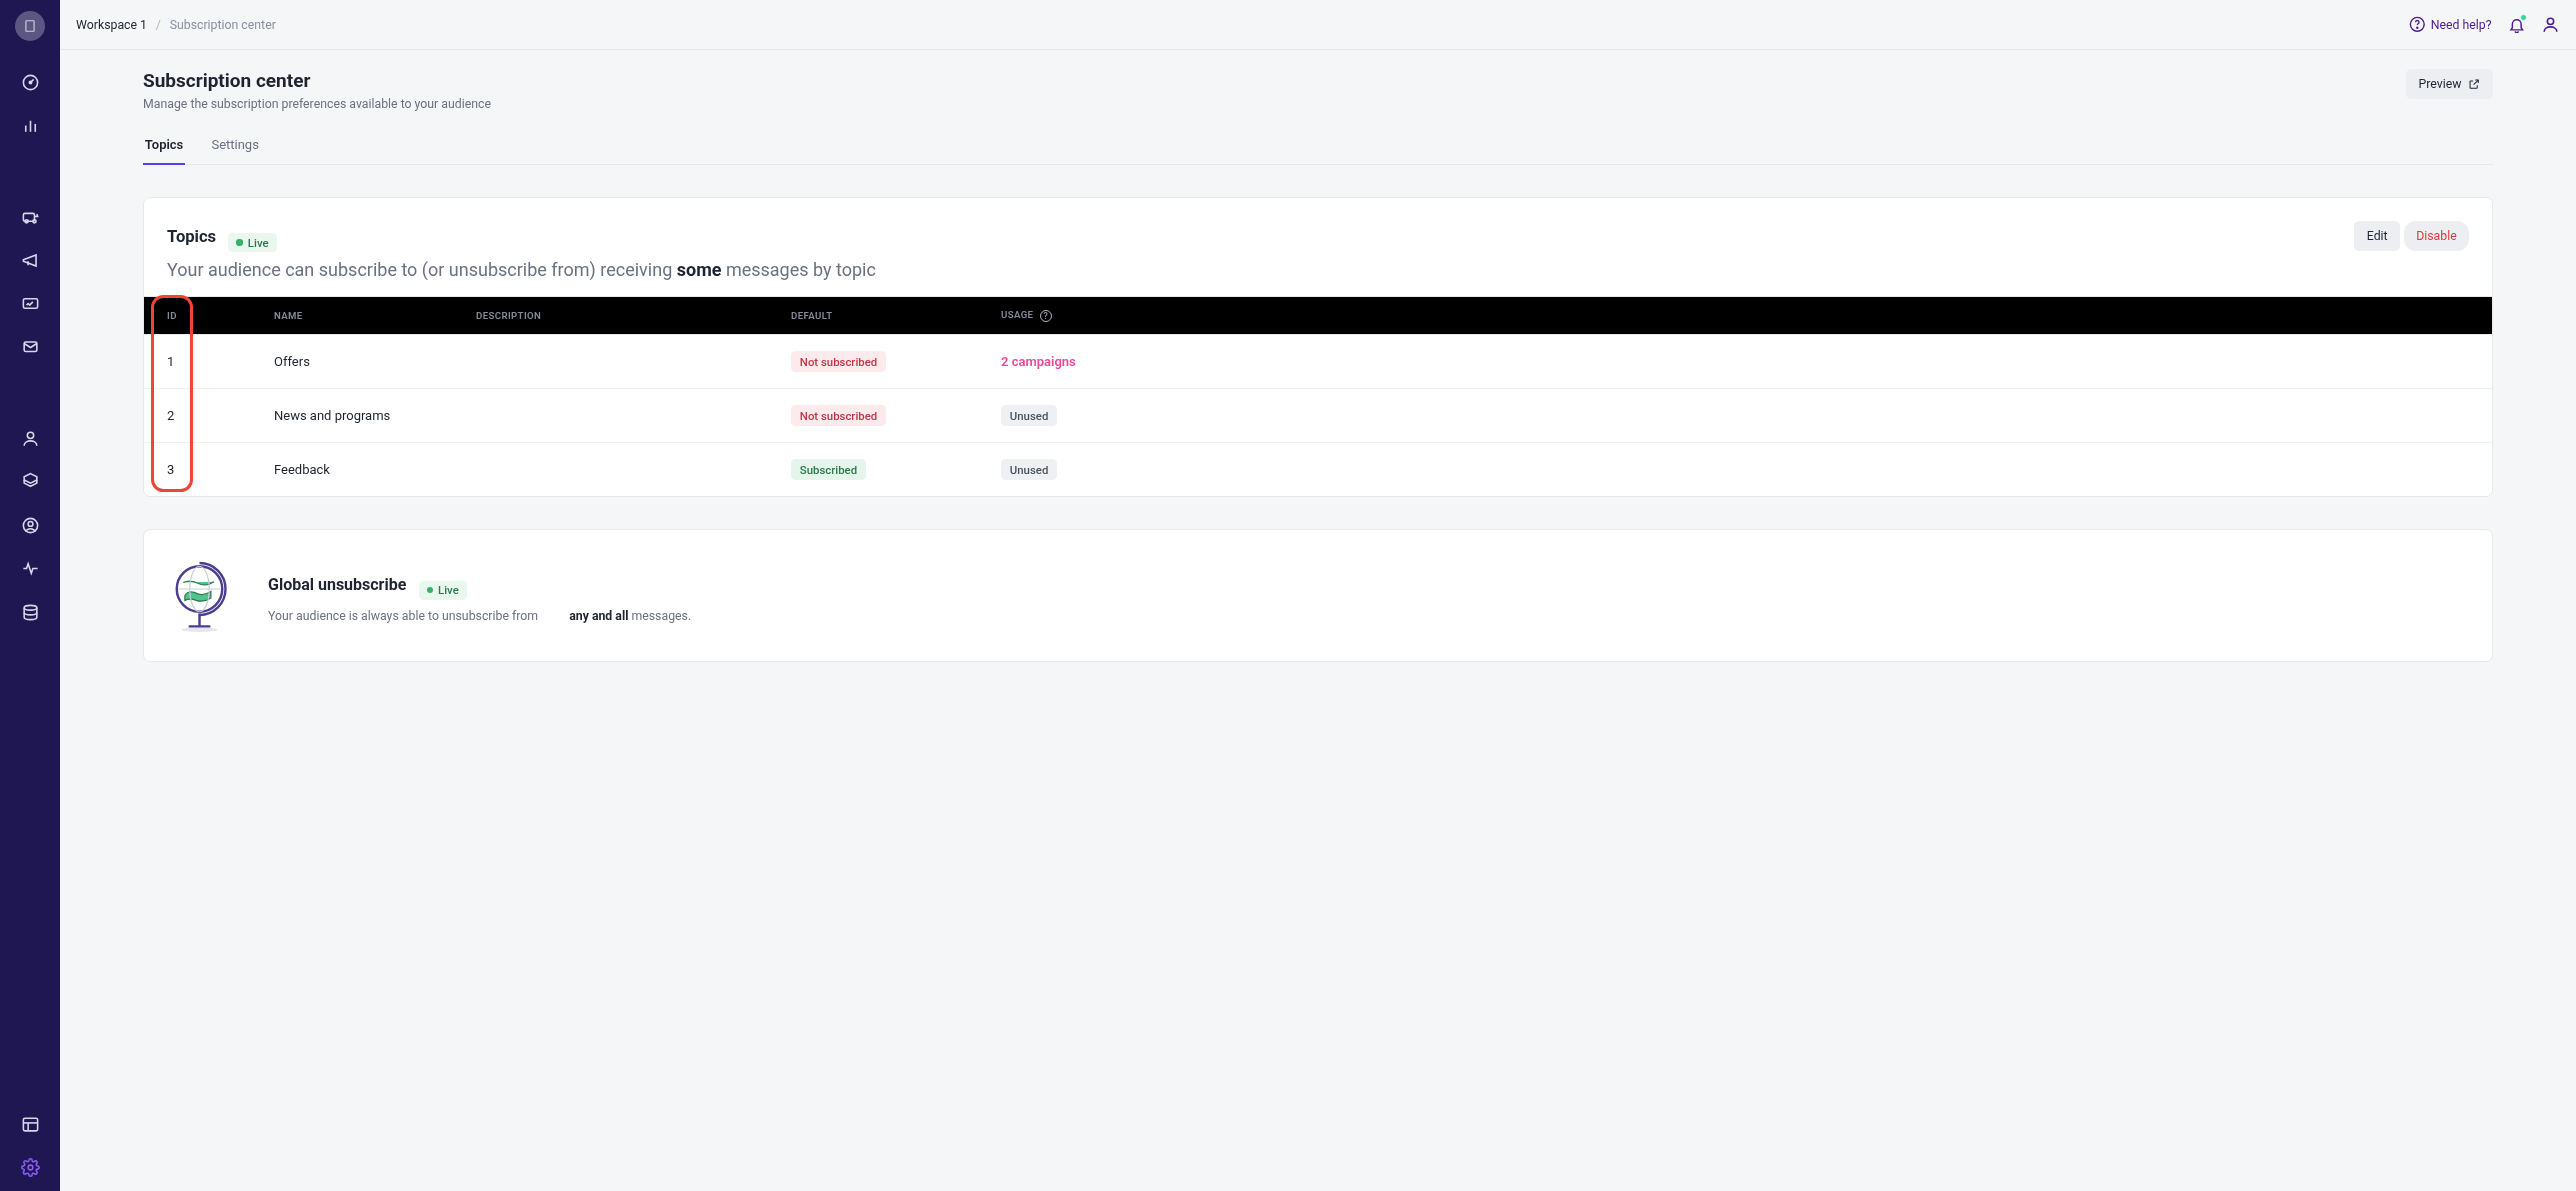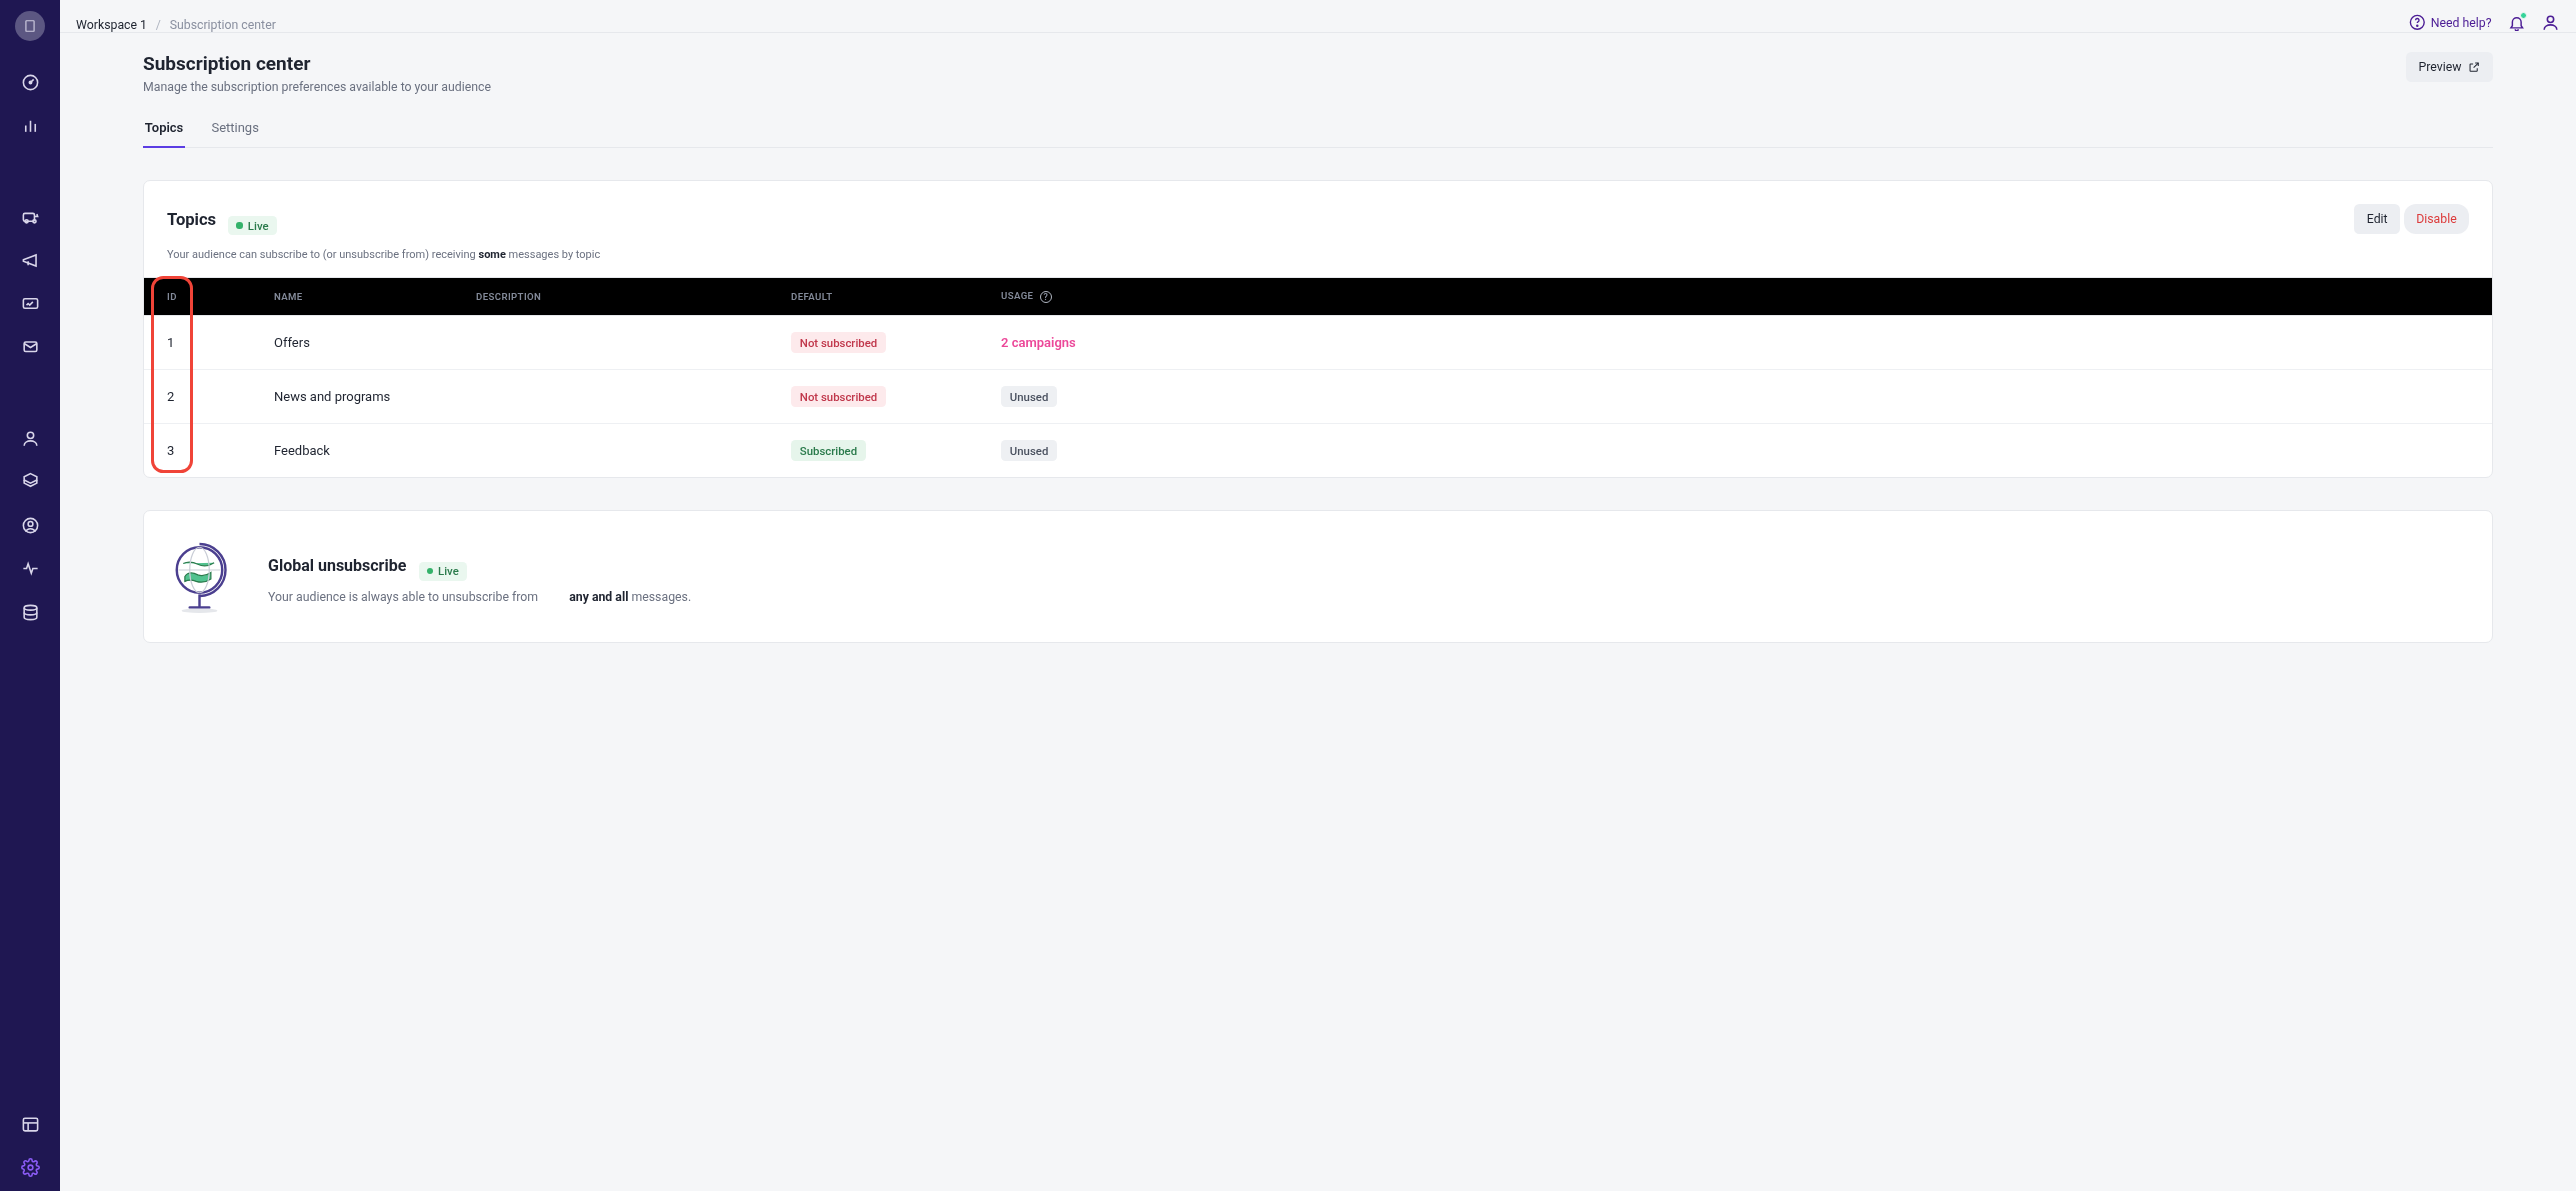--- a/index.html
+++ b/index.html
@@ -39,8 +39,8 @@
 
   
   .topbar {
-    height: 33px; background: #ffffff00; border-bottom: 0.9px solid #e6e8ec;
-    display:flex; align-items:flex-end; justify-content:space-between;
+    height: 50px; background: #ffffff00; border-bottom: 0.9px solid #e6e8ec;
+    display:flex; align-items:center; justify-content:space-between;
     padding: 0 16px 0 16px;
     background: #f5f6f8;
   }

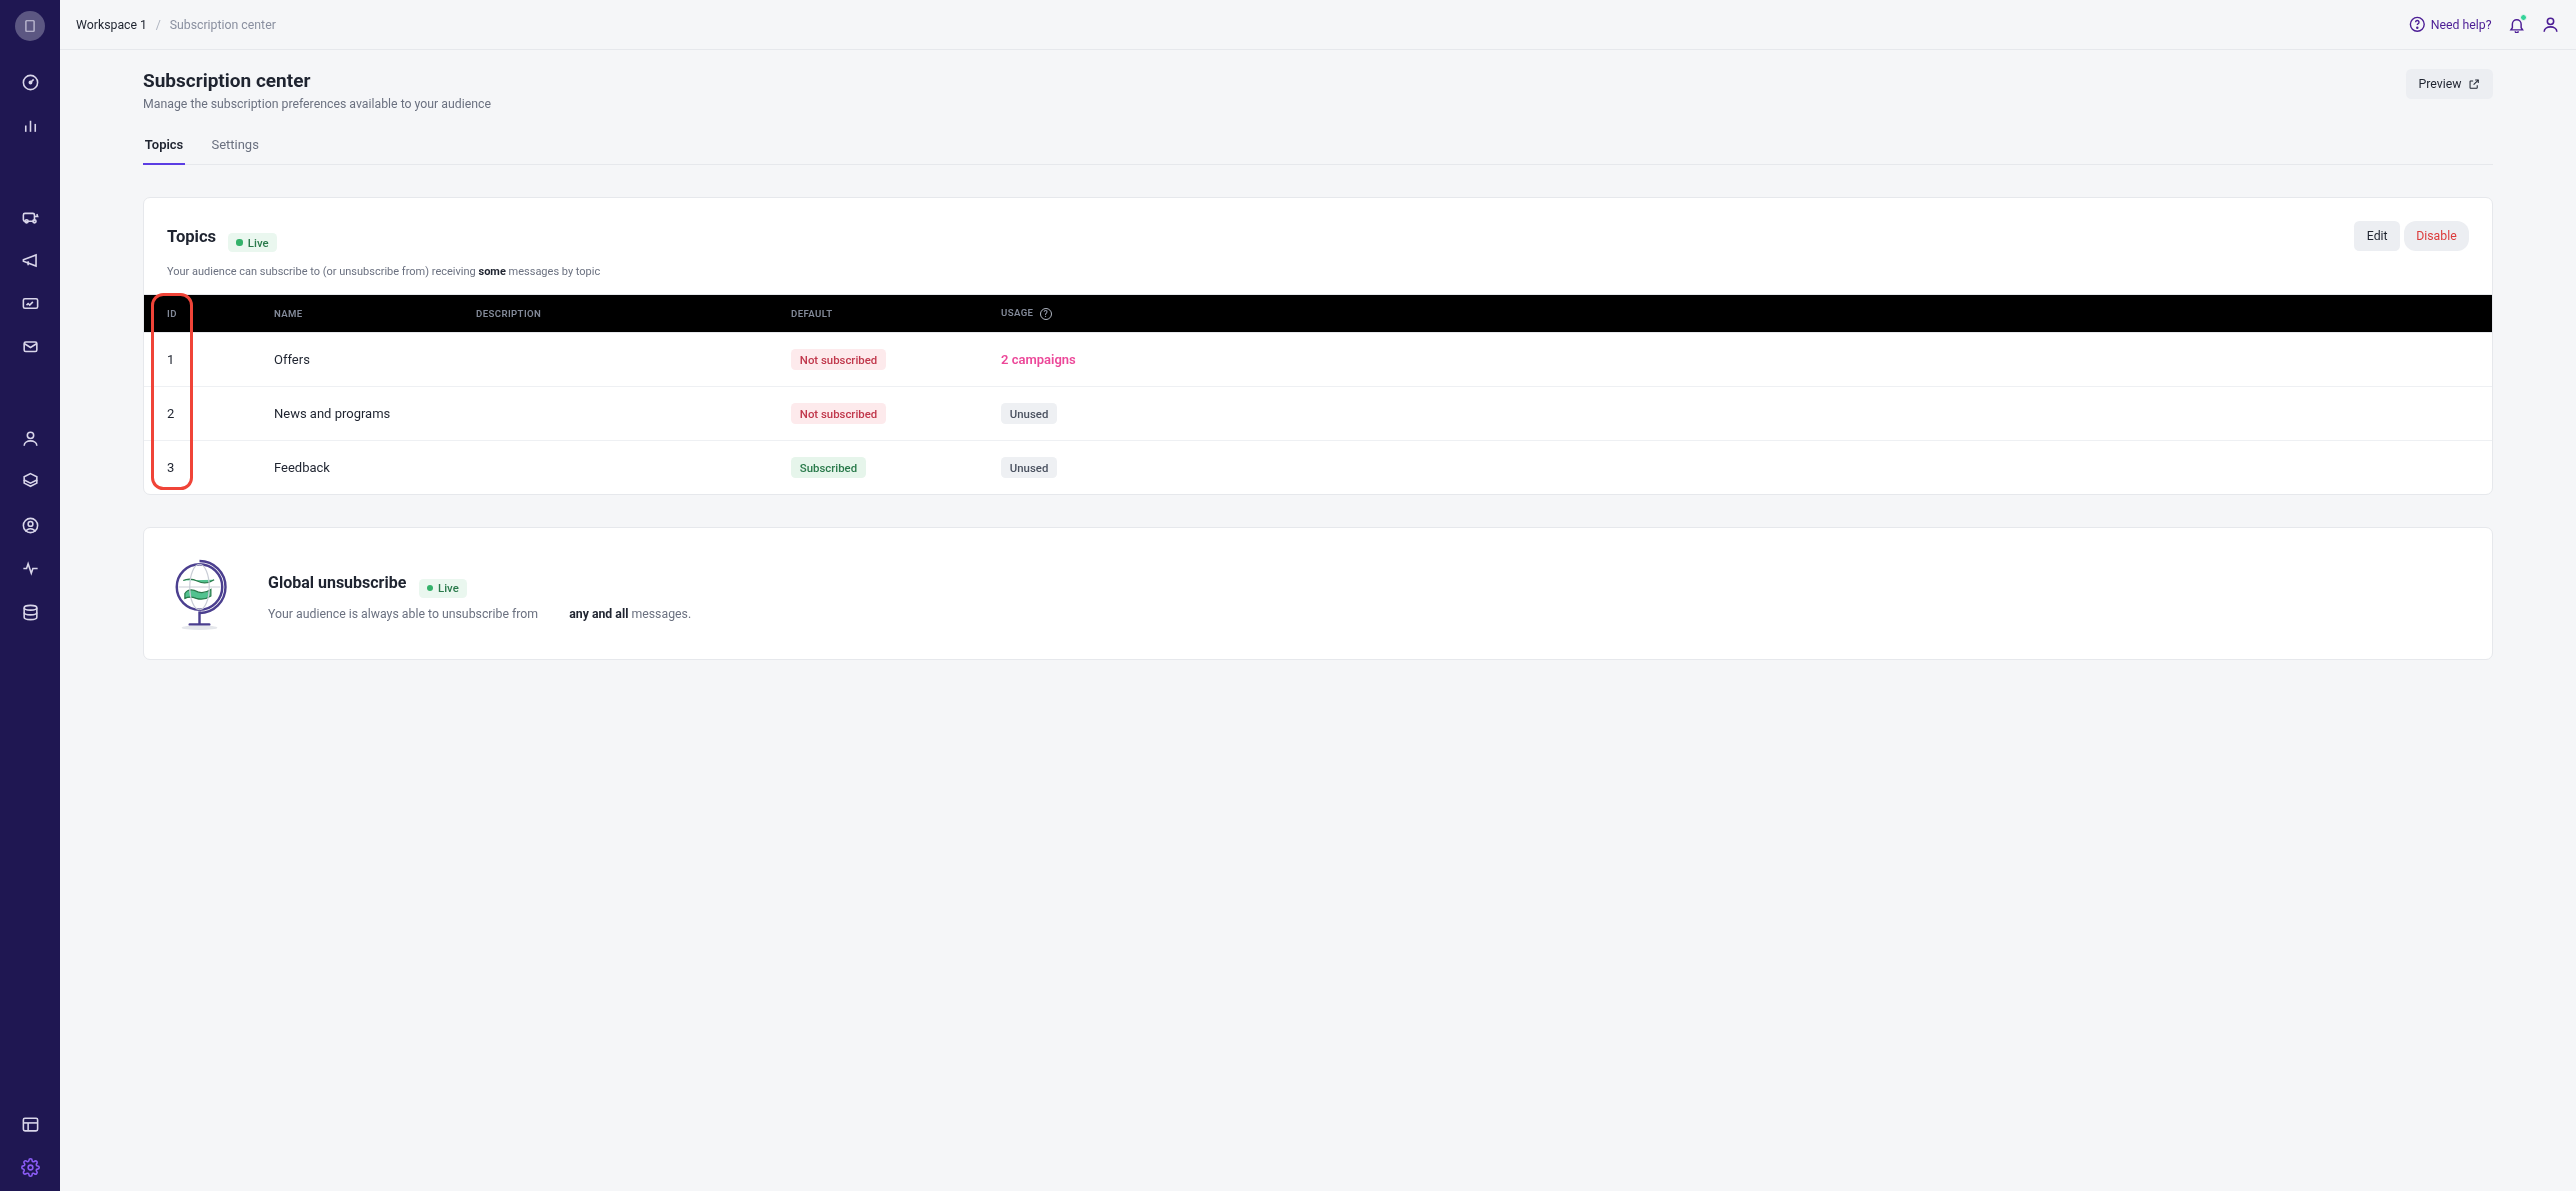--- a/index.html
+++ b/index.html
@@ -72,7 +72,7 @@
   .card-header { padding: 23px 23px 16px 23px; display:flex; justify-content:space-between; align-items:flex-start; }
   .card-title-row { display:flex; align-items:center; gap:12.3px; }
   .card-title { font-size:16.6px; font-weight:700; }
-  .card-sub { color:#6b7180; margin-top:13px; font-size:11px; }
+  .card-sub { color:#6b7180; margin-top:7px; font-size:18px; }
   .card-sub b { font-weight:700; color:#1f2430; }
   .card-actions { display:flex; gap:4px; }
 

